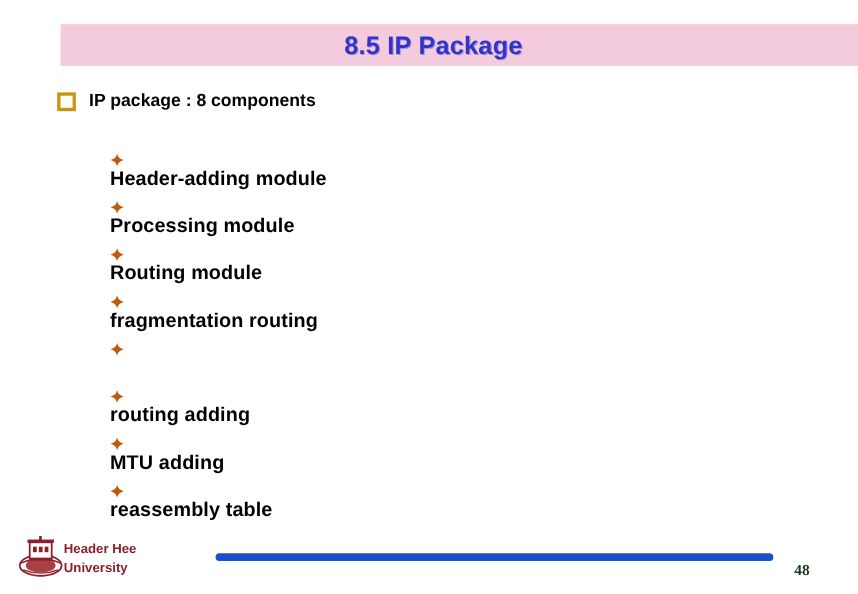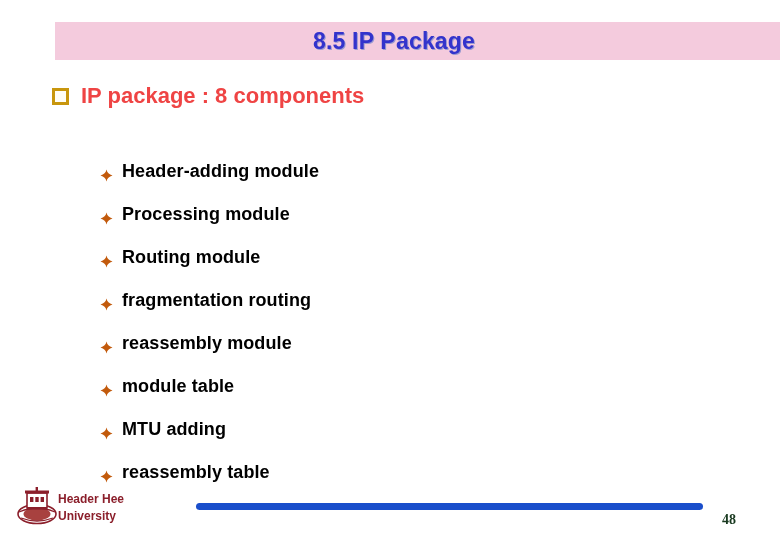--- a/index.html
+++ b/index.html
@@ -82,9 +82,9 @@
   }
   .l1-text {
     font-family: "Liberation Sans", sans-serif;
-    font-size: 22px;
-    font-weight: bold;
-    color: #ef4444;
+    font-size: 16px;
+    font-weight: bold;
+    color: #000000;
     white-space: nowrap;
     letter-spacing: 0px;
   }

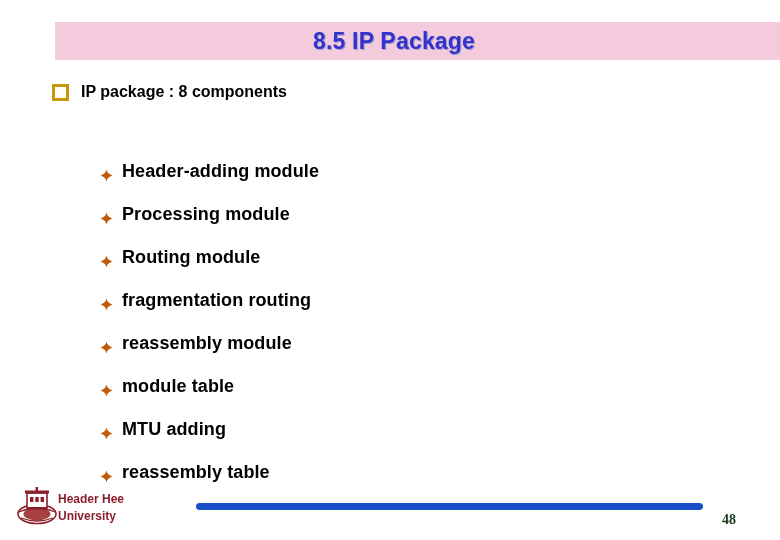--- a/index.html
+++ b/index.html
@@ -98,8 +98,9 @@
   }
   .l2-row {
     display: flex;
-    align-items: flex-end;
+    align-items: flex-start;
     height: 43px;
+    flex-direction: column;
   }
   .l2-marker {
     width: 13px;

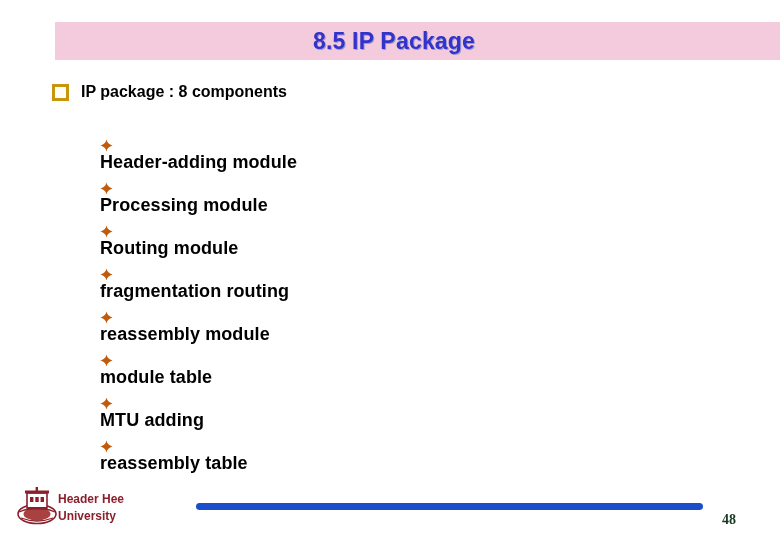--- a/index.html
+++ b/index.html
@@ -224,7 +224,6 @@
           <path d="M6.5 0.5 C7.2 4 9 5.3 12.5 6.5 C9 7.7 7.2 9 6.5 12.5 C5.8 9 4 7.7 0.5 6.5 C4 5.3 5.8 4 6.5 0.5 Z" fill="#c25a0c"></path>
         </svg>
       </span>
-      <span class="l2-text">reassembly module</span>
     </div>
 
     <div class="l2-row">

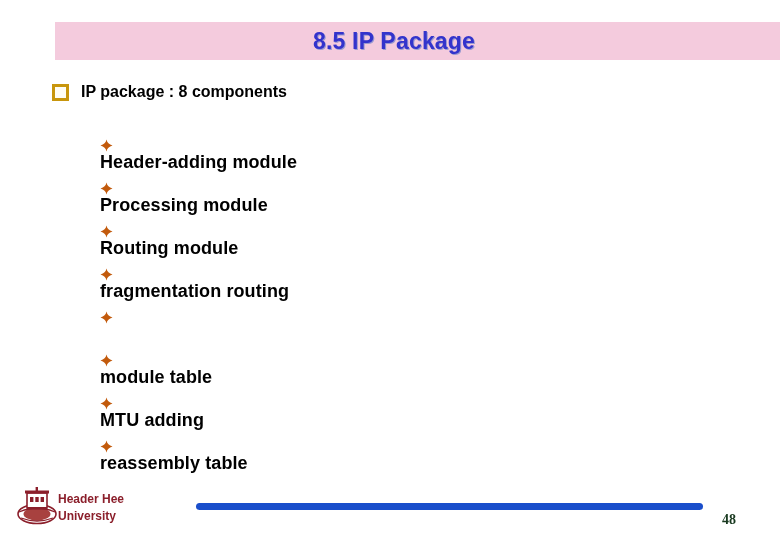--- a/index.html
+++ b/index.html
@@ -232,7 +232,7 @@
           <path d="M6.5 0.5 C7.2 4 9 5.3 12.5 6.5 C9 7.7 7.2 9 6.5 12.5 C5.8 9 4 7.7 0.5 6.5 C4 5.3 5.8 4 6.5 0.5 Z" fill="#c25a0c"></path>
         </svg>
       </span>
-      <span class="l2-text">module table</span>
+      <span class="l2-text">routing adding</span>
     </div>
 
     <div class="l2-row">

